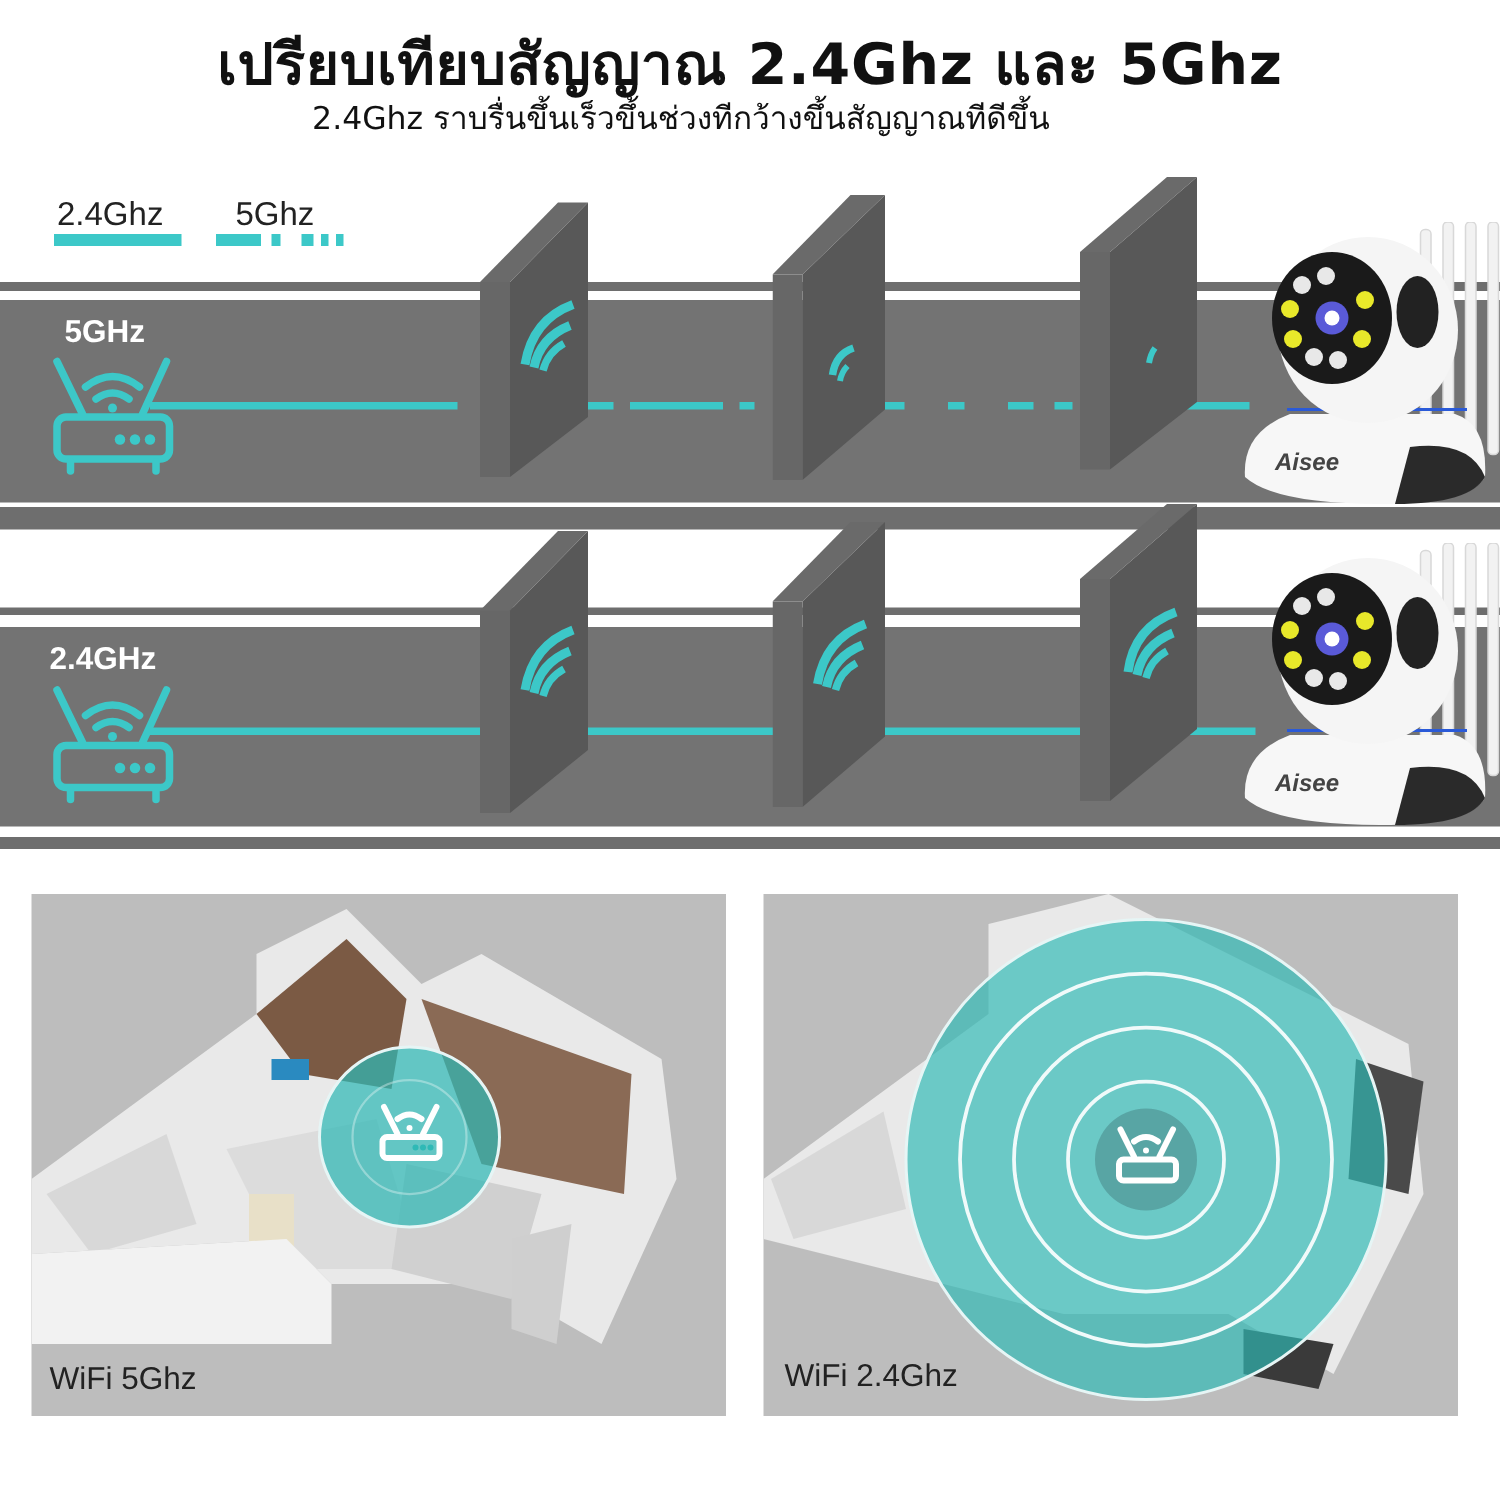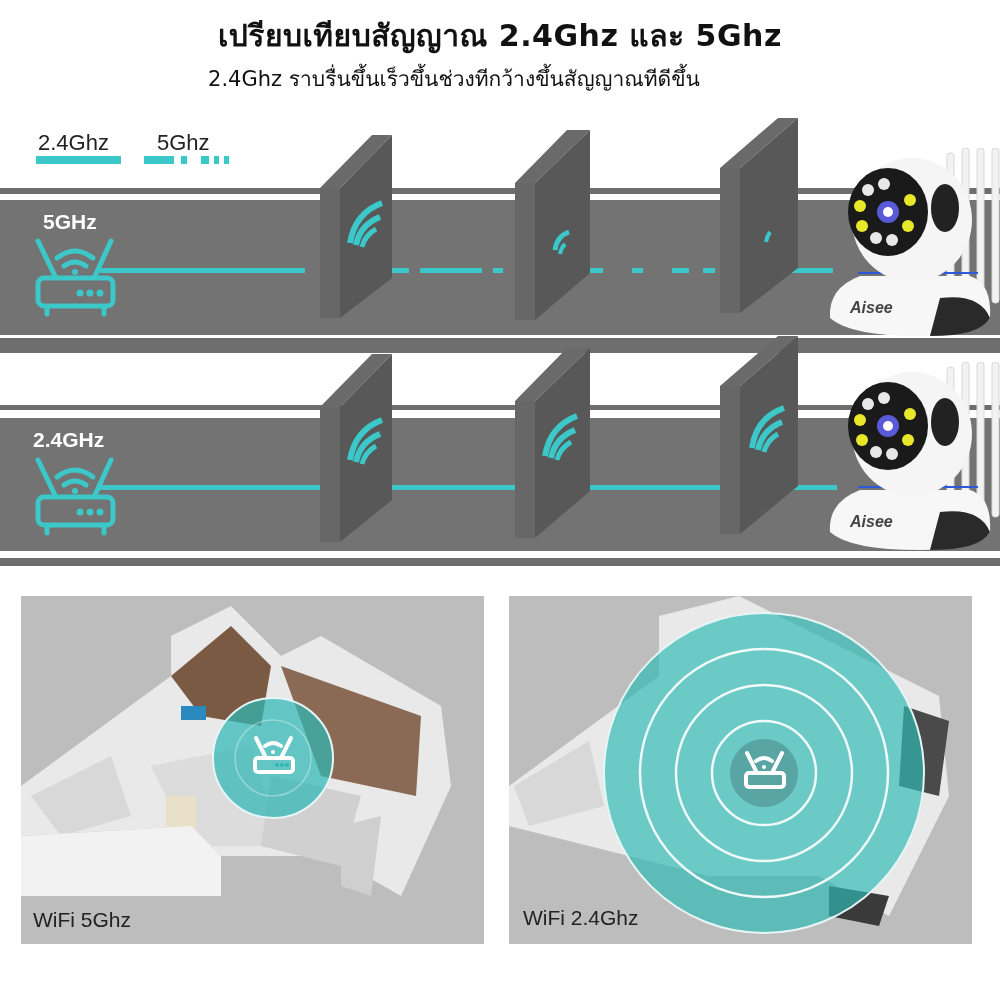--- a/index.html
+++ b/index.html
@@ -5,7 +5,7 @@
   html,body{margin:0;padding:0;background:#fff;}
   body{width:1000px;height:1000px;position:relative;overflow:hidden;font-family:"DejaVu Sans",sans-serif;}
   .abs{position:absolute;}
-  .title{left:0;width:1000px;top:12px;text-align:center;font-size:30px;font-weight:bold;color:#111;letter-spacing:0.5px;}
+  .title{left:0;width:1000px;top:12px;text-align:center;font-size:38px;font-weight:bold;color:#111;letter-spacing:0.5px;}
   .subtitle{left:0;width:908px;top:62px;text-align:center;font-size:21px;color:#111;}
   .legend-label{font-family:"Liberation Sans",sans-serif;font-size:22px;color:#222;}
   .band-top{height:6px;background:#6e6e6e;left:0;width:1000px;}

